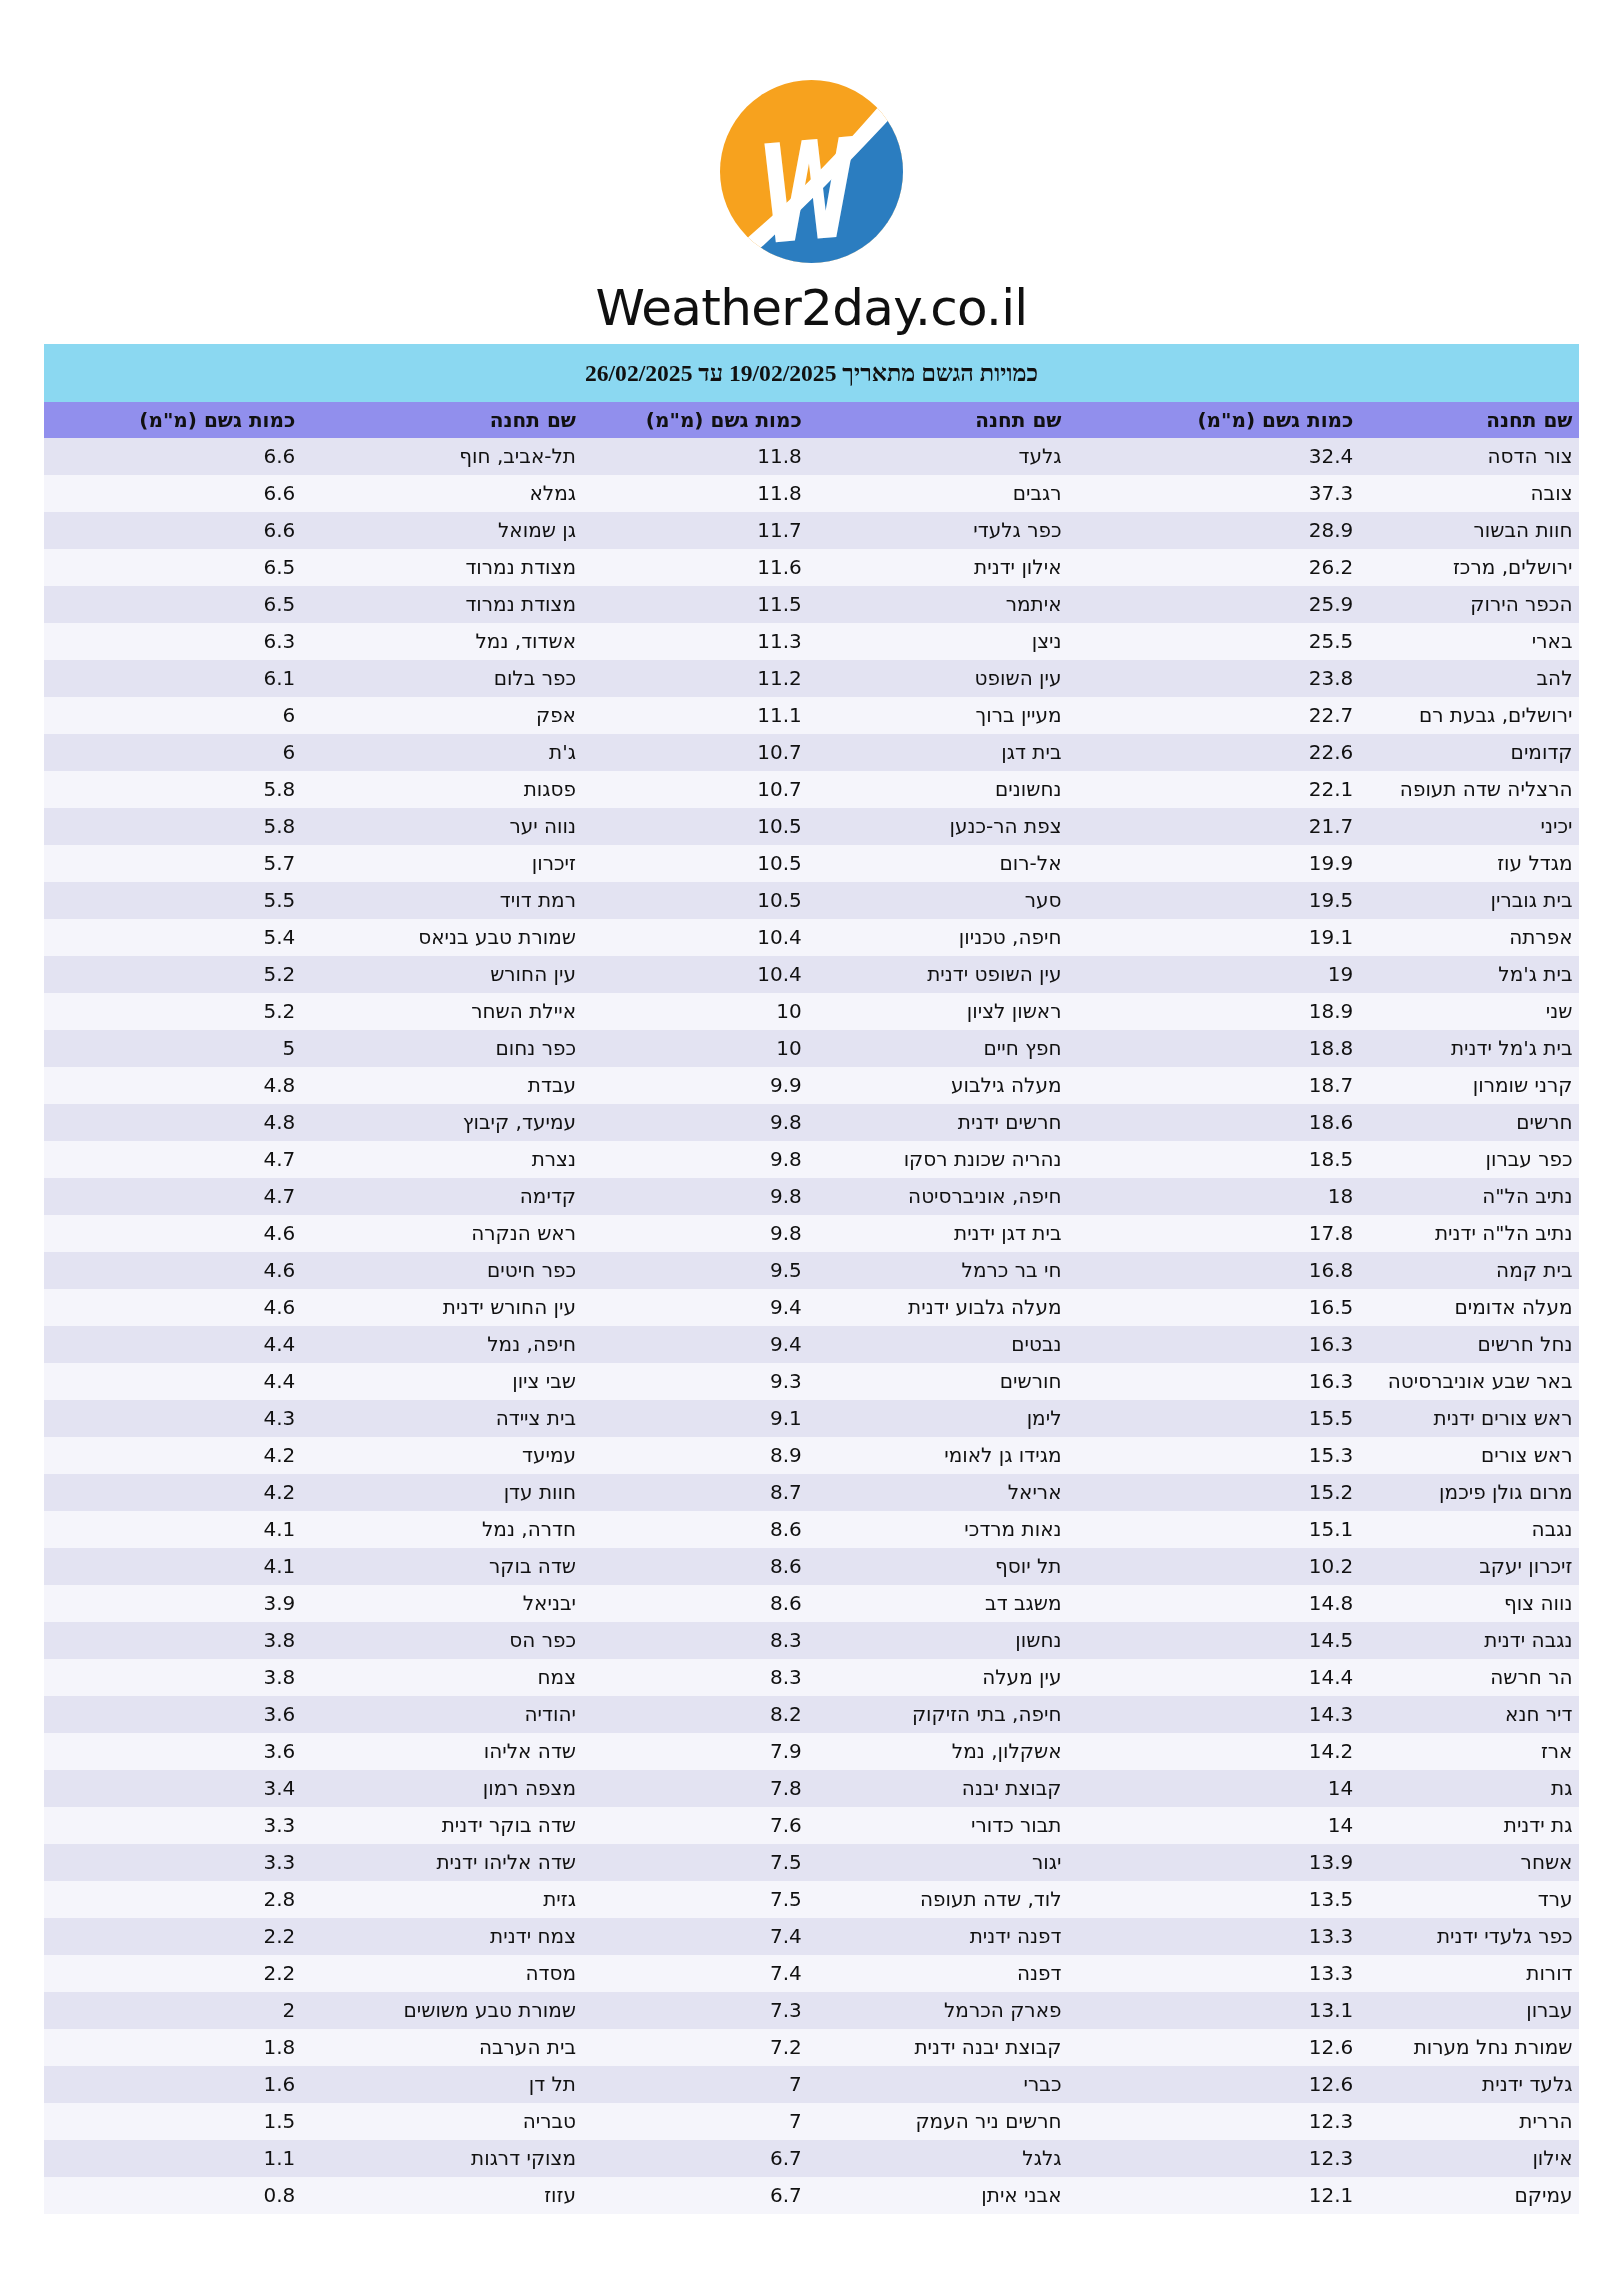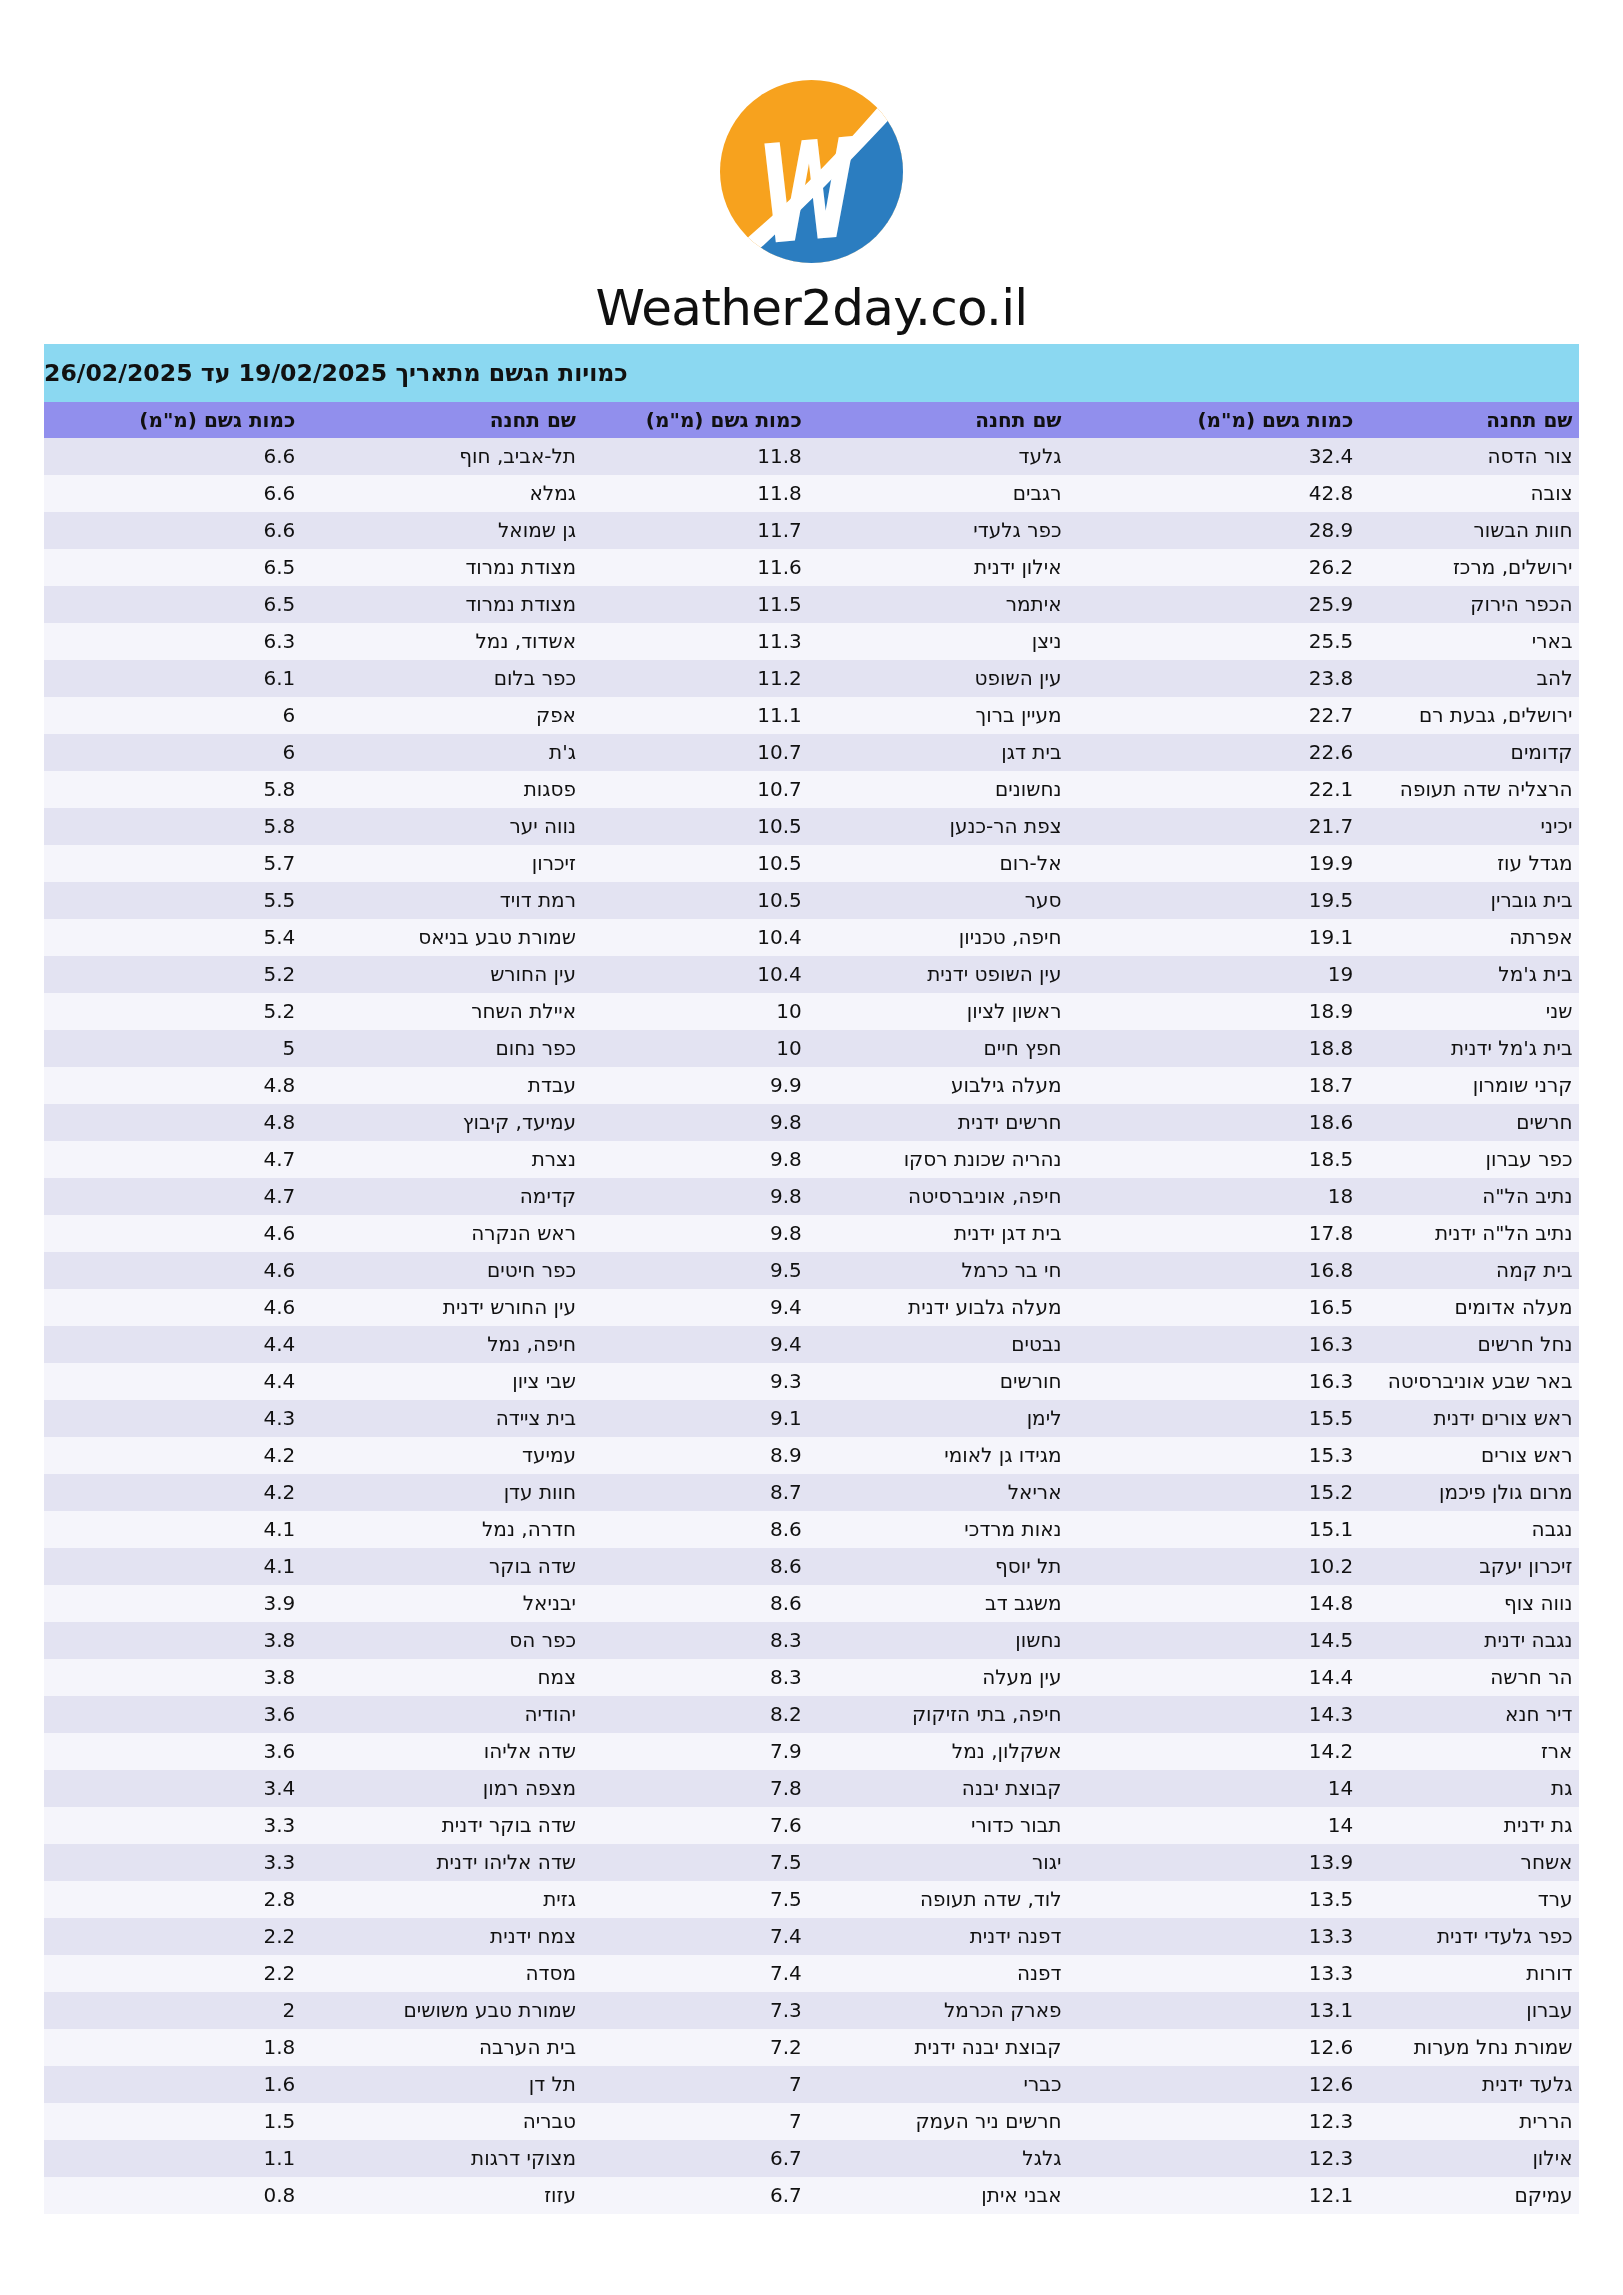--- a/index.html
+++ b/index.html
@@ -39,10 +39,11 @@
     background: var(--title-bg, #8BD8F1);
     height: 58px;
     line-height: 58px;
-    text-align: left;
+    text-align: center;
     font-size: 23.6px;
     font-weight: bold;
     direction: rtl;
+    font-family: Liberation Serif, serif;
   }
   table.rain-table {
     width: 100%;

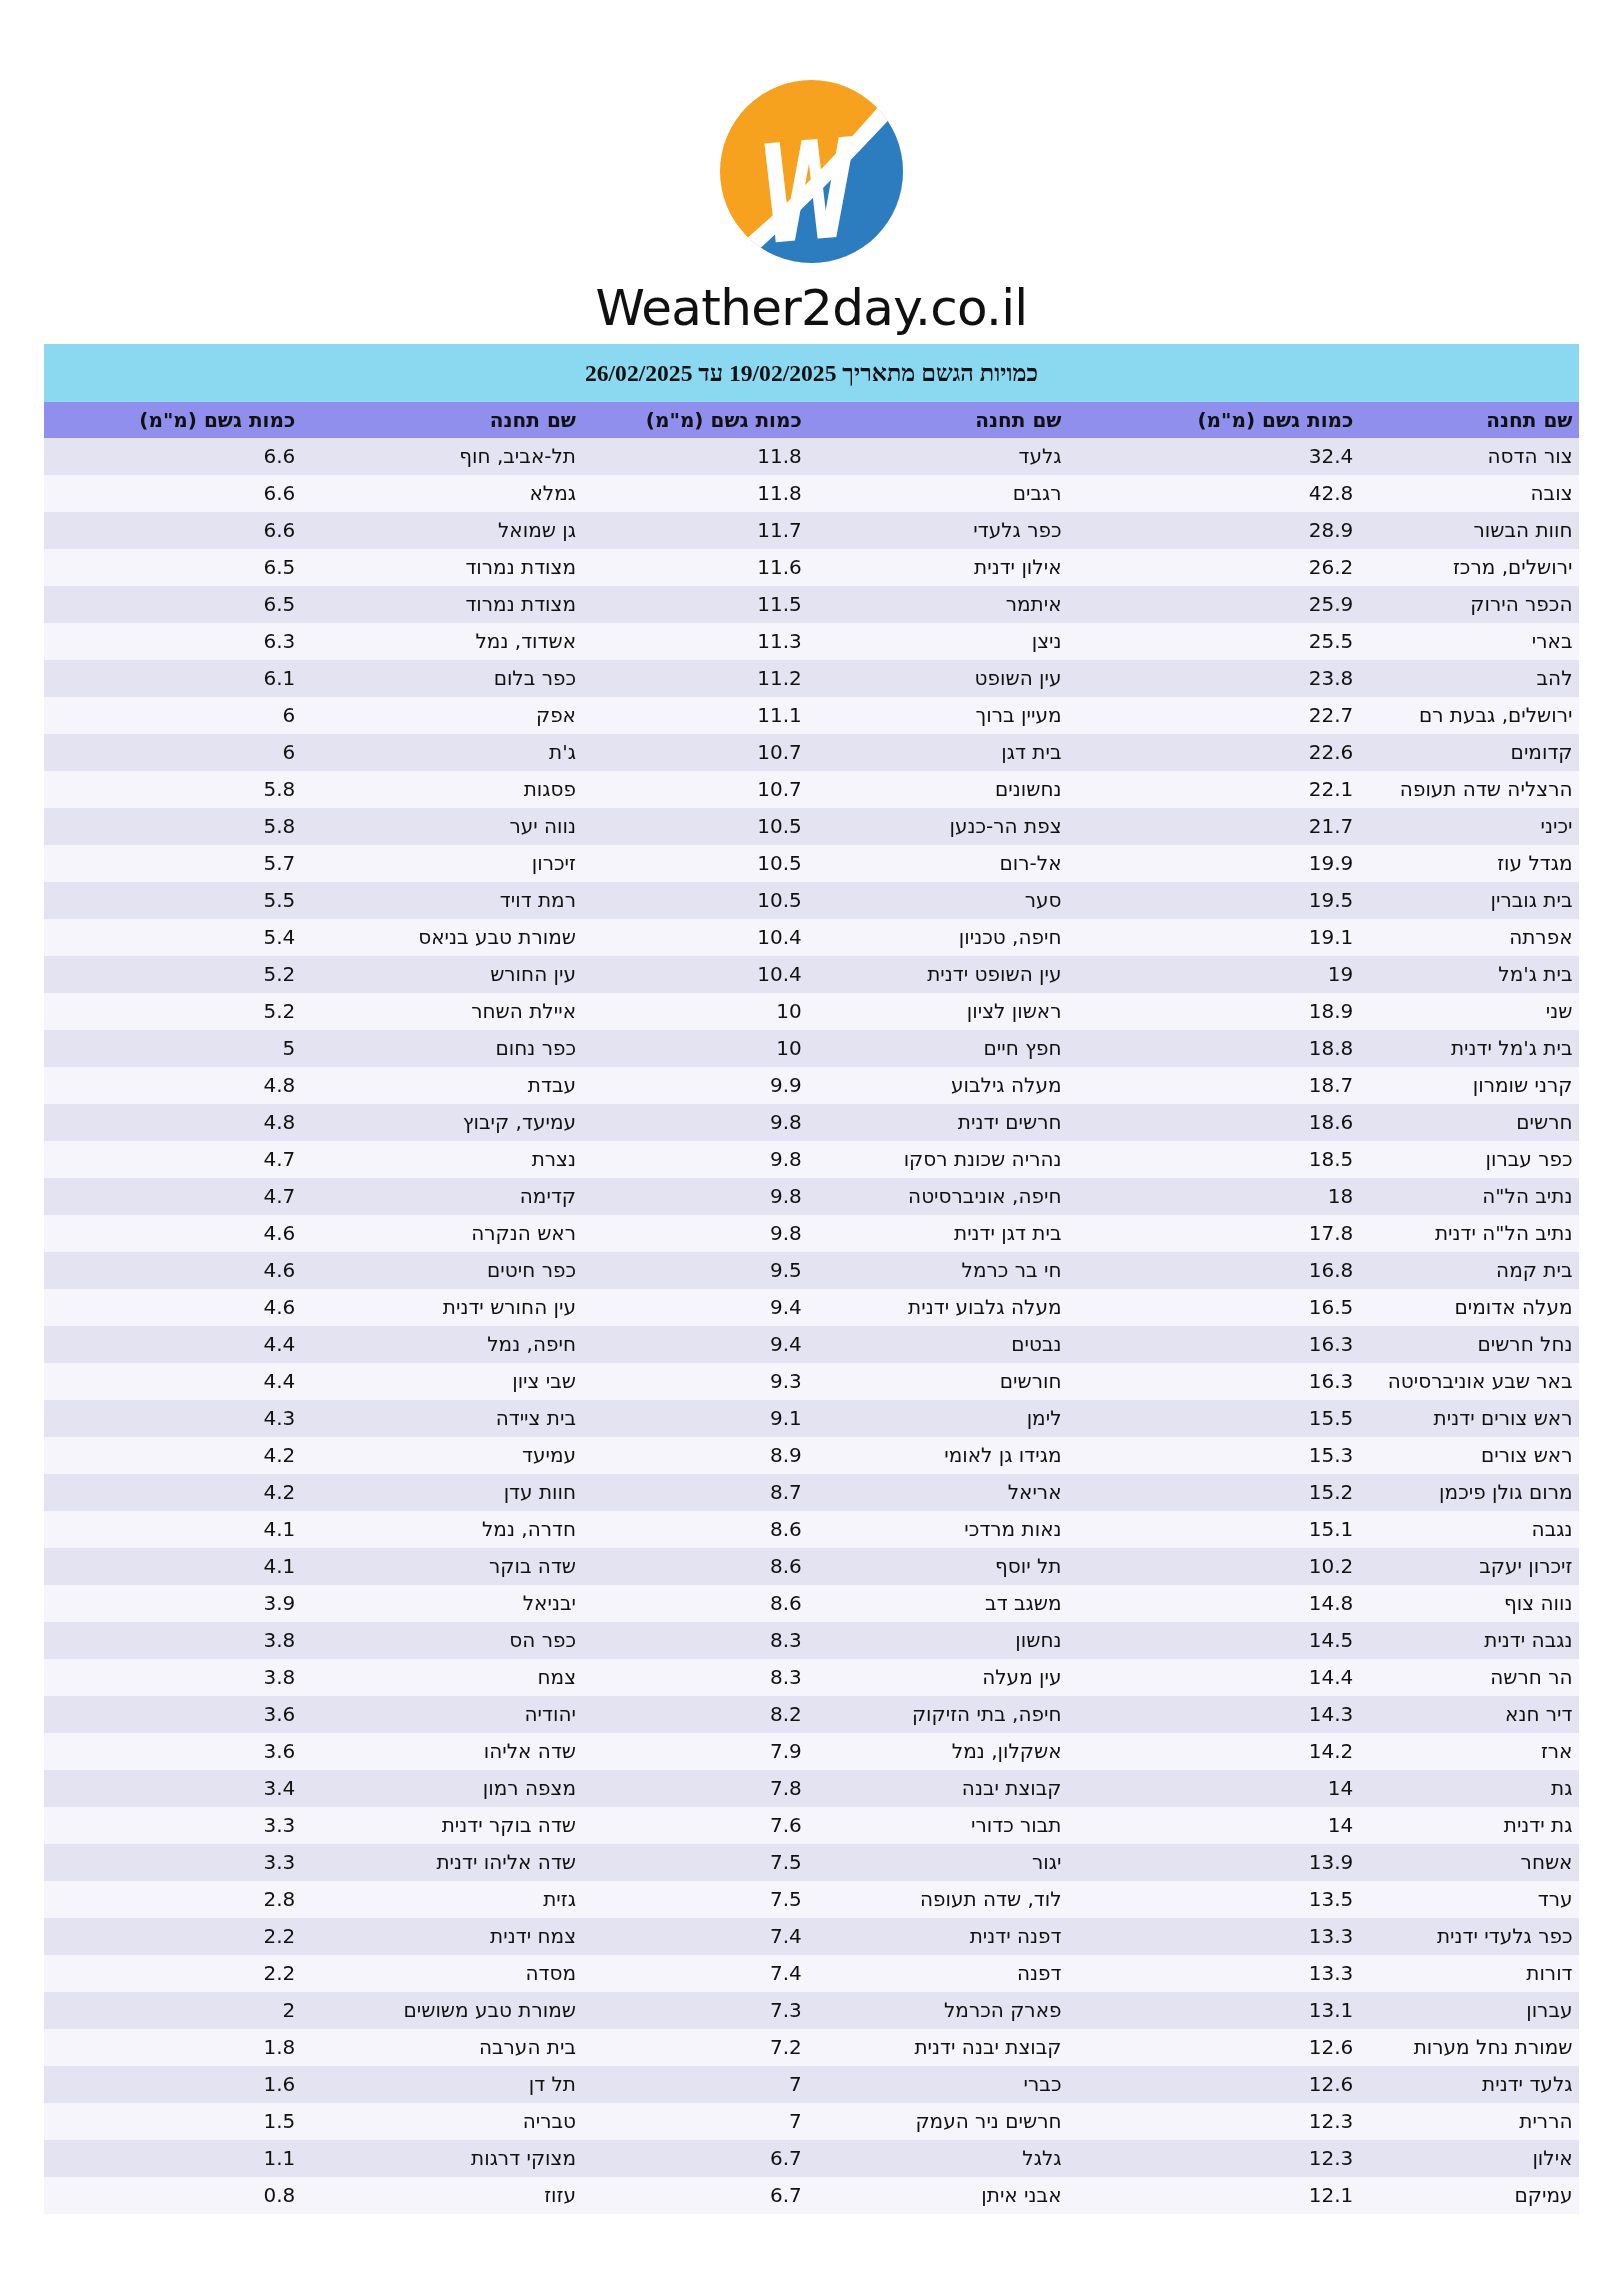--- a/index.html
+++ b/index.html
@@ -126,7 +126,7 @@
           </tr>
           <tr>
             <td>צובה</td>
-            <td>42.8</td>
+            <td>37.3</td>
             <td>רגבים</td>
             <td>11.8</td>
             <td>גמלא</td>

